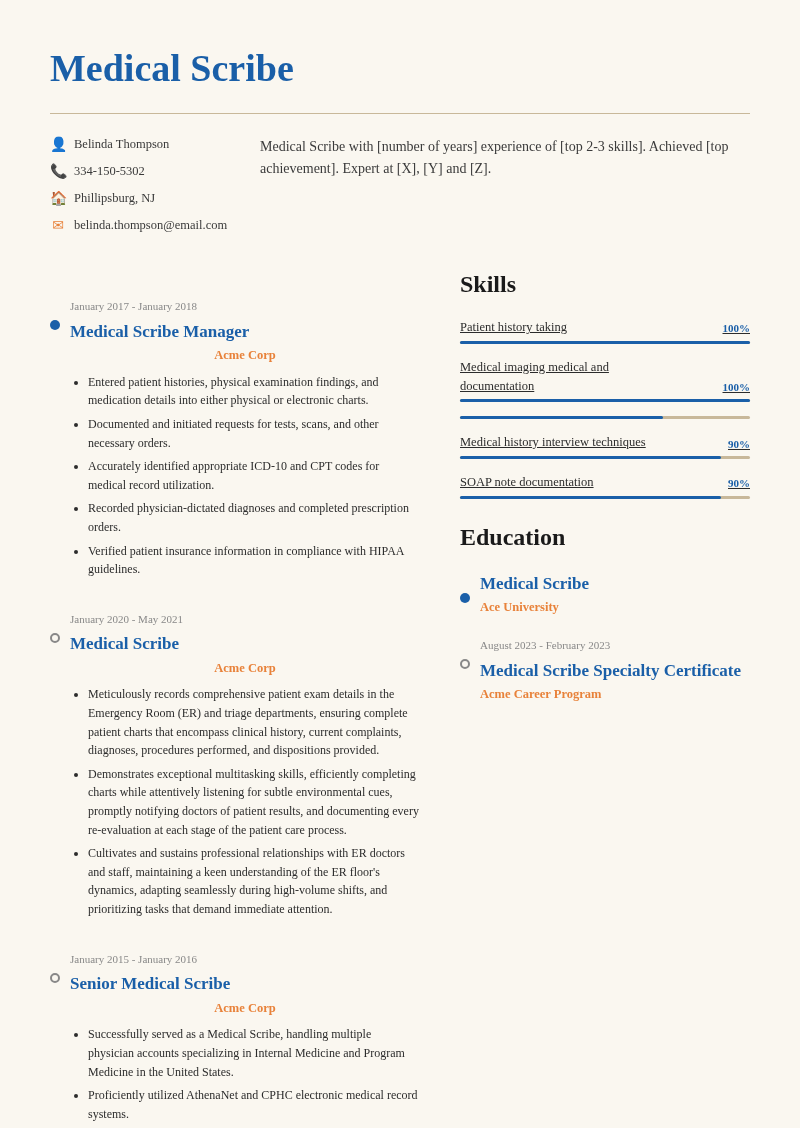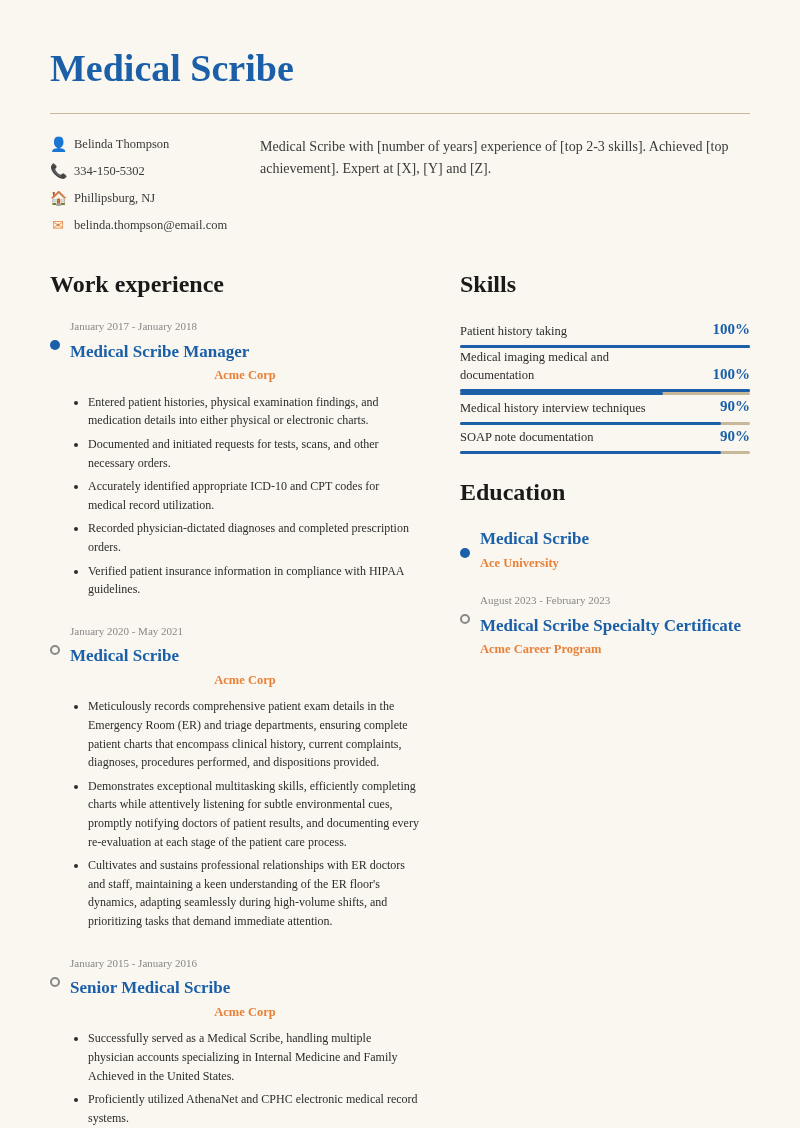--- a/index.html
+++ b/index.html
@@ -232,7 +232,6 @@
   <div class="main-body">
 
     <div class="left-col">
-      <h2 class="section-title">Work experience</h2>
 
       <div class="work-item">
         <div class="work-date">January 2017 - January 2018</div>

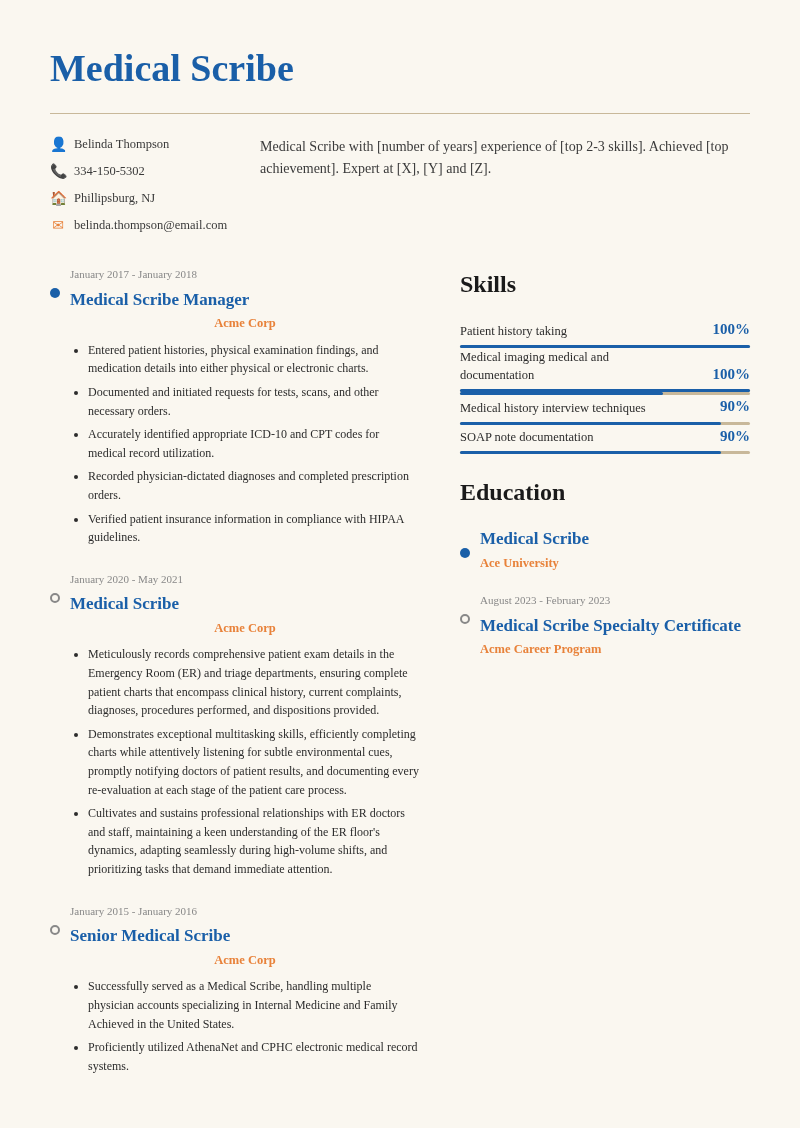--- a/index.html
+++ b/index.html
@@ -89,6 +89,7 @@
       font-size: 11px;
       color: #888;
       margin-bottom: 4px;
+      margin-top: 32px;
     }
     .work-bullet {
       position: absolute;

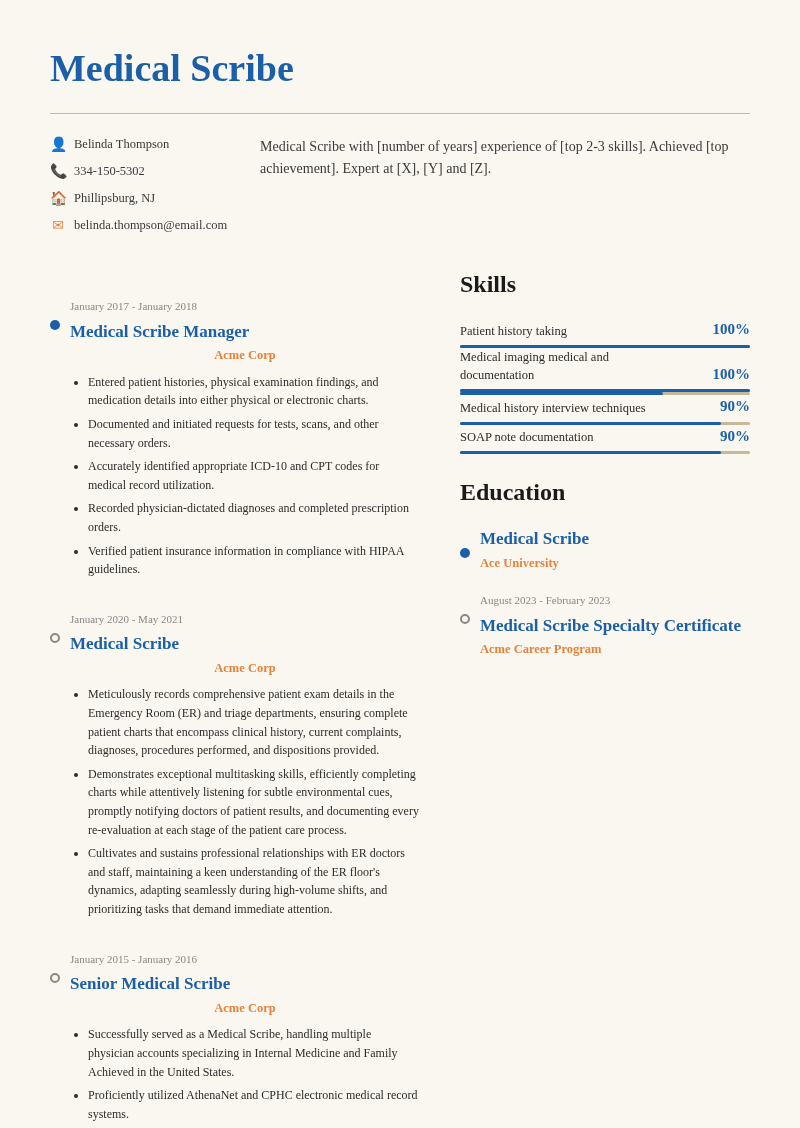--- a/index.html
+++ b/index.html
@@ -136,6 +136,8 @@
     }
     
     .skill-item {
+      margin-bottom: 14px;
+      text-decoration: underline;
     }
     .skill-label-row {
       display: flex;

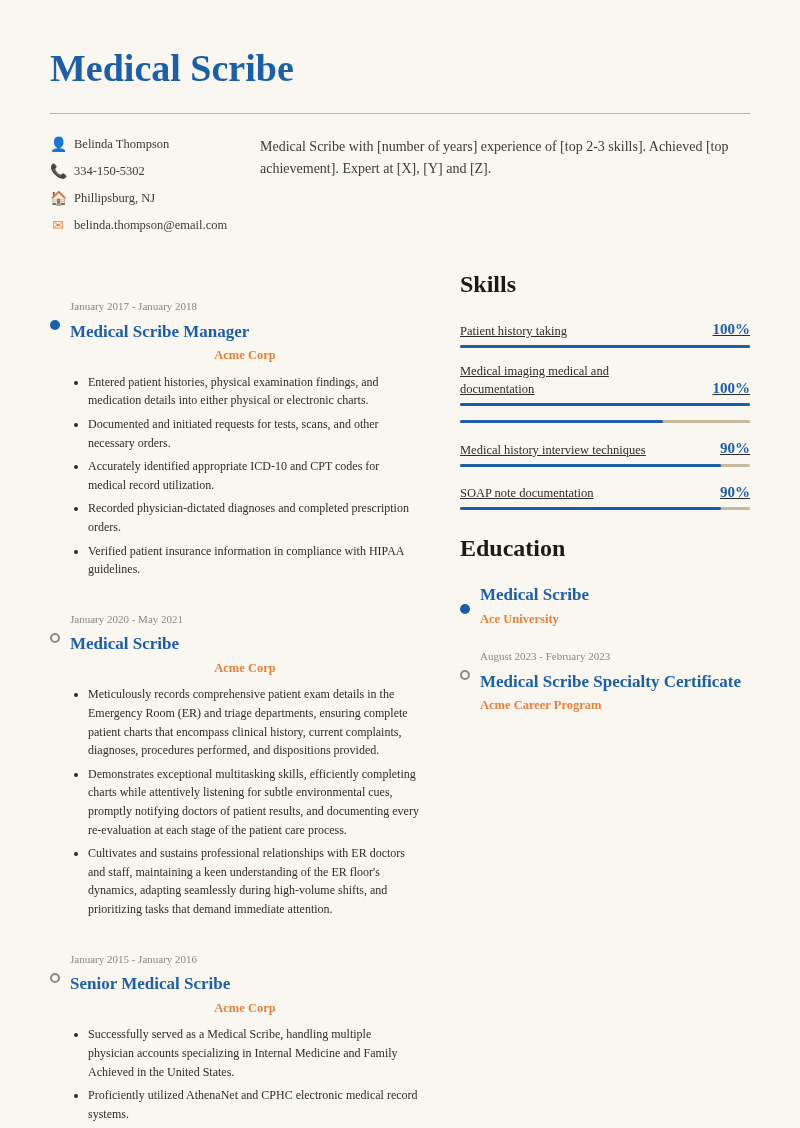--- a/index.html
+++ b/index.html
@@ -152,7 +152,7 @@
     }
     .skill-pct {
       color: #1a5fa8;
-      font-size: 15px;
+      font-size: 11px;
       font-weight: bold;
     }
     .skill-bar-bg {

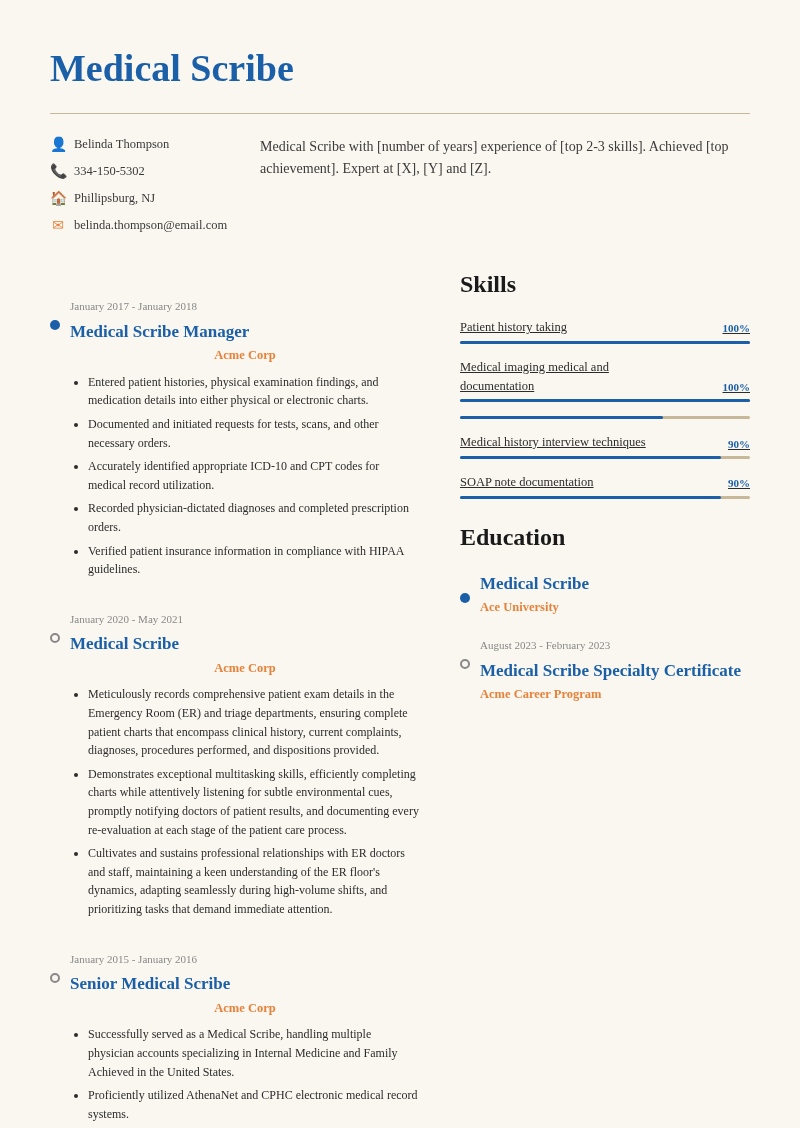--- a/index.html
+++ b/index.html
@@ -268,7 +268,7 @@
         <div class="work-title">Senior Medical Scribe</div>
         <div class="work-company">Acme Corp</div>
         <ul class="work-bullets">
-          <li>Successfully served as a Medical Scribe, handling multiple physician accounts specializing in Internal Medicine and Family Achieved in the United States.</li>
+          <li>Successfully served as a Medical Scribe, handling multiple physician accounts specializing in Internal Medicine and Program Medicine in the United States.</li>
           <li>Proficiently utilized AthenaNet and CPHC electronic medical record systems.</li>
 
         </ul>

